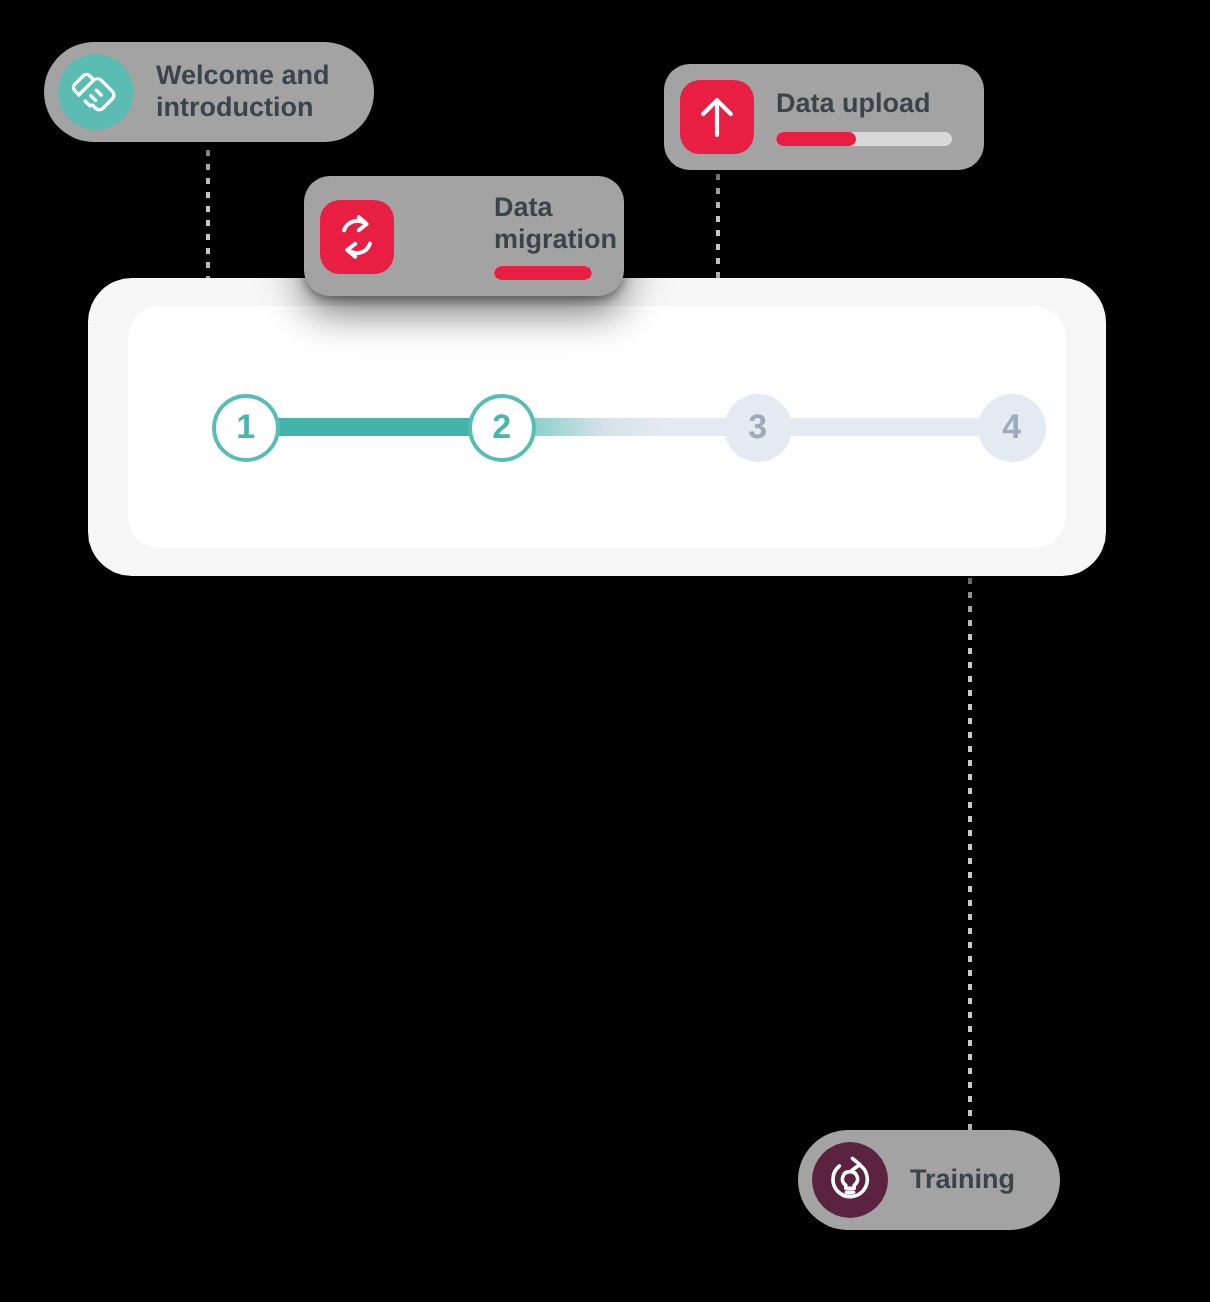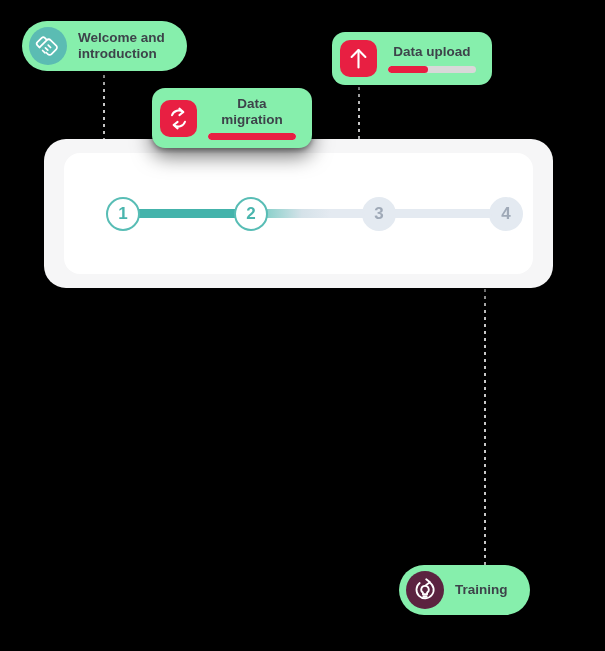--- a/index.html
+++ b/index.html
@@ -134,7 +134,7 @@
   
   .card {
     position: absolute;
-    background: #86efac;
+    background: #a3a3a3;
     display: flex;
     align-items: center;
     z-index: 4;

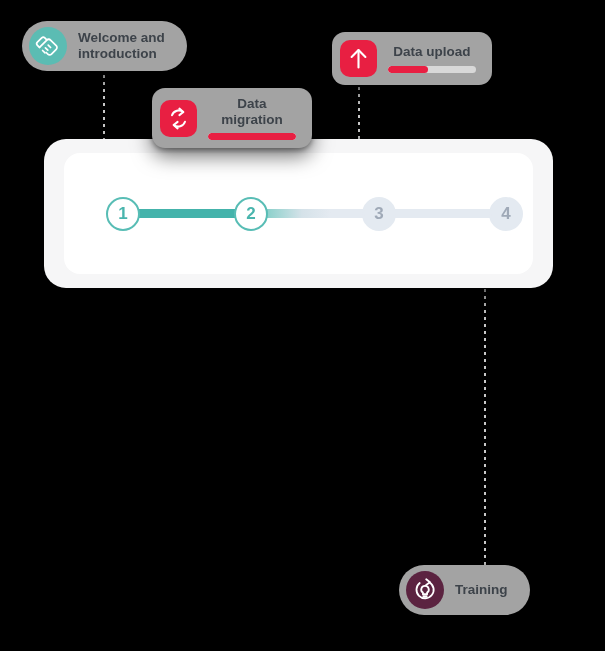--- a/index.html
+++ b/index.html
@@ -206,7 +206,7 @@
   .card-training  { left: 399px; top: 565px; text-align: right; }
 
   .card-migration .card-body,
-  .card-upload .card-body { flex: 1 1 auto; text-align: center; }
+  .card-upload .card-body { flex: 1 1 auto; }
 </style>
 </head>
 <body>

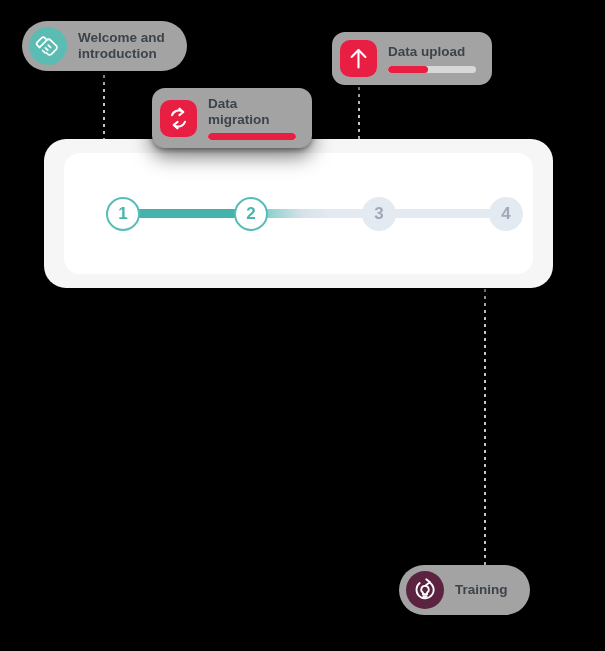--- a/index.html
+++ b/index.html
@@ -201,7 +201,7 @@
 
   
   .card-welcome   { left: 22px;  top: 21px;  }
-  .card-migration { left: 152px; top: 88px;  width: 160px; box-sizing: border-box; }
+  .card-migration { left: 152px; top: 88px;  width: 160px; box-sizing: border-box; gap: 39px; }
   .card-upload    { left: 332px; top: 32px;  width: 160px; box-sizing: border-box; }
   .card-training  { left: 399px; top: 565px; text-align: right; }
 

